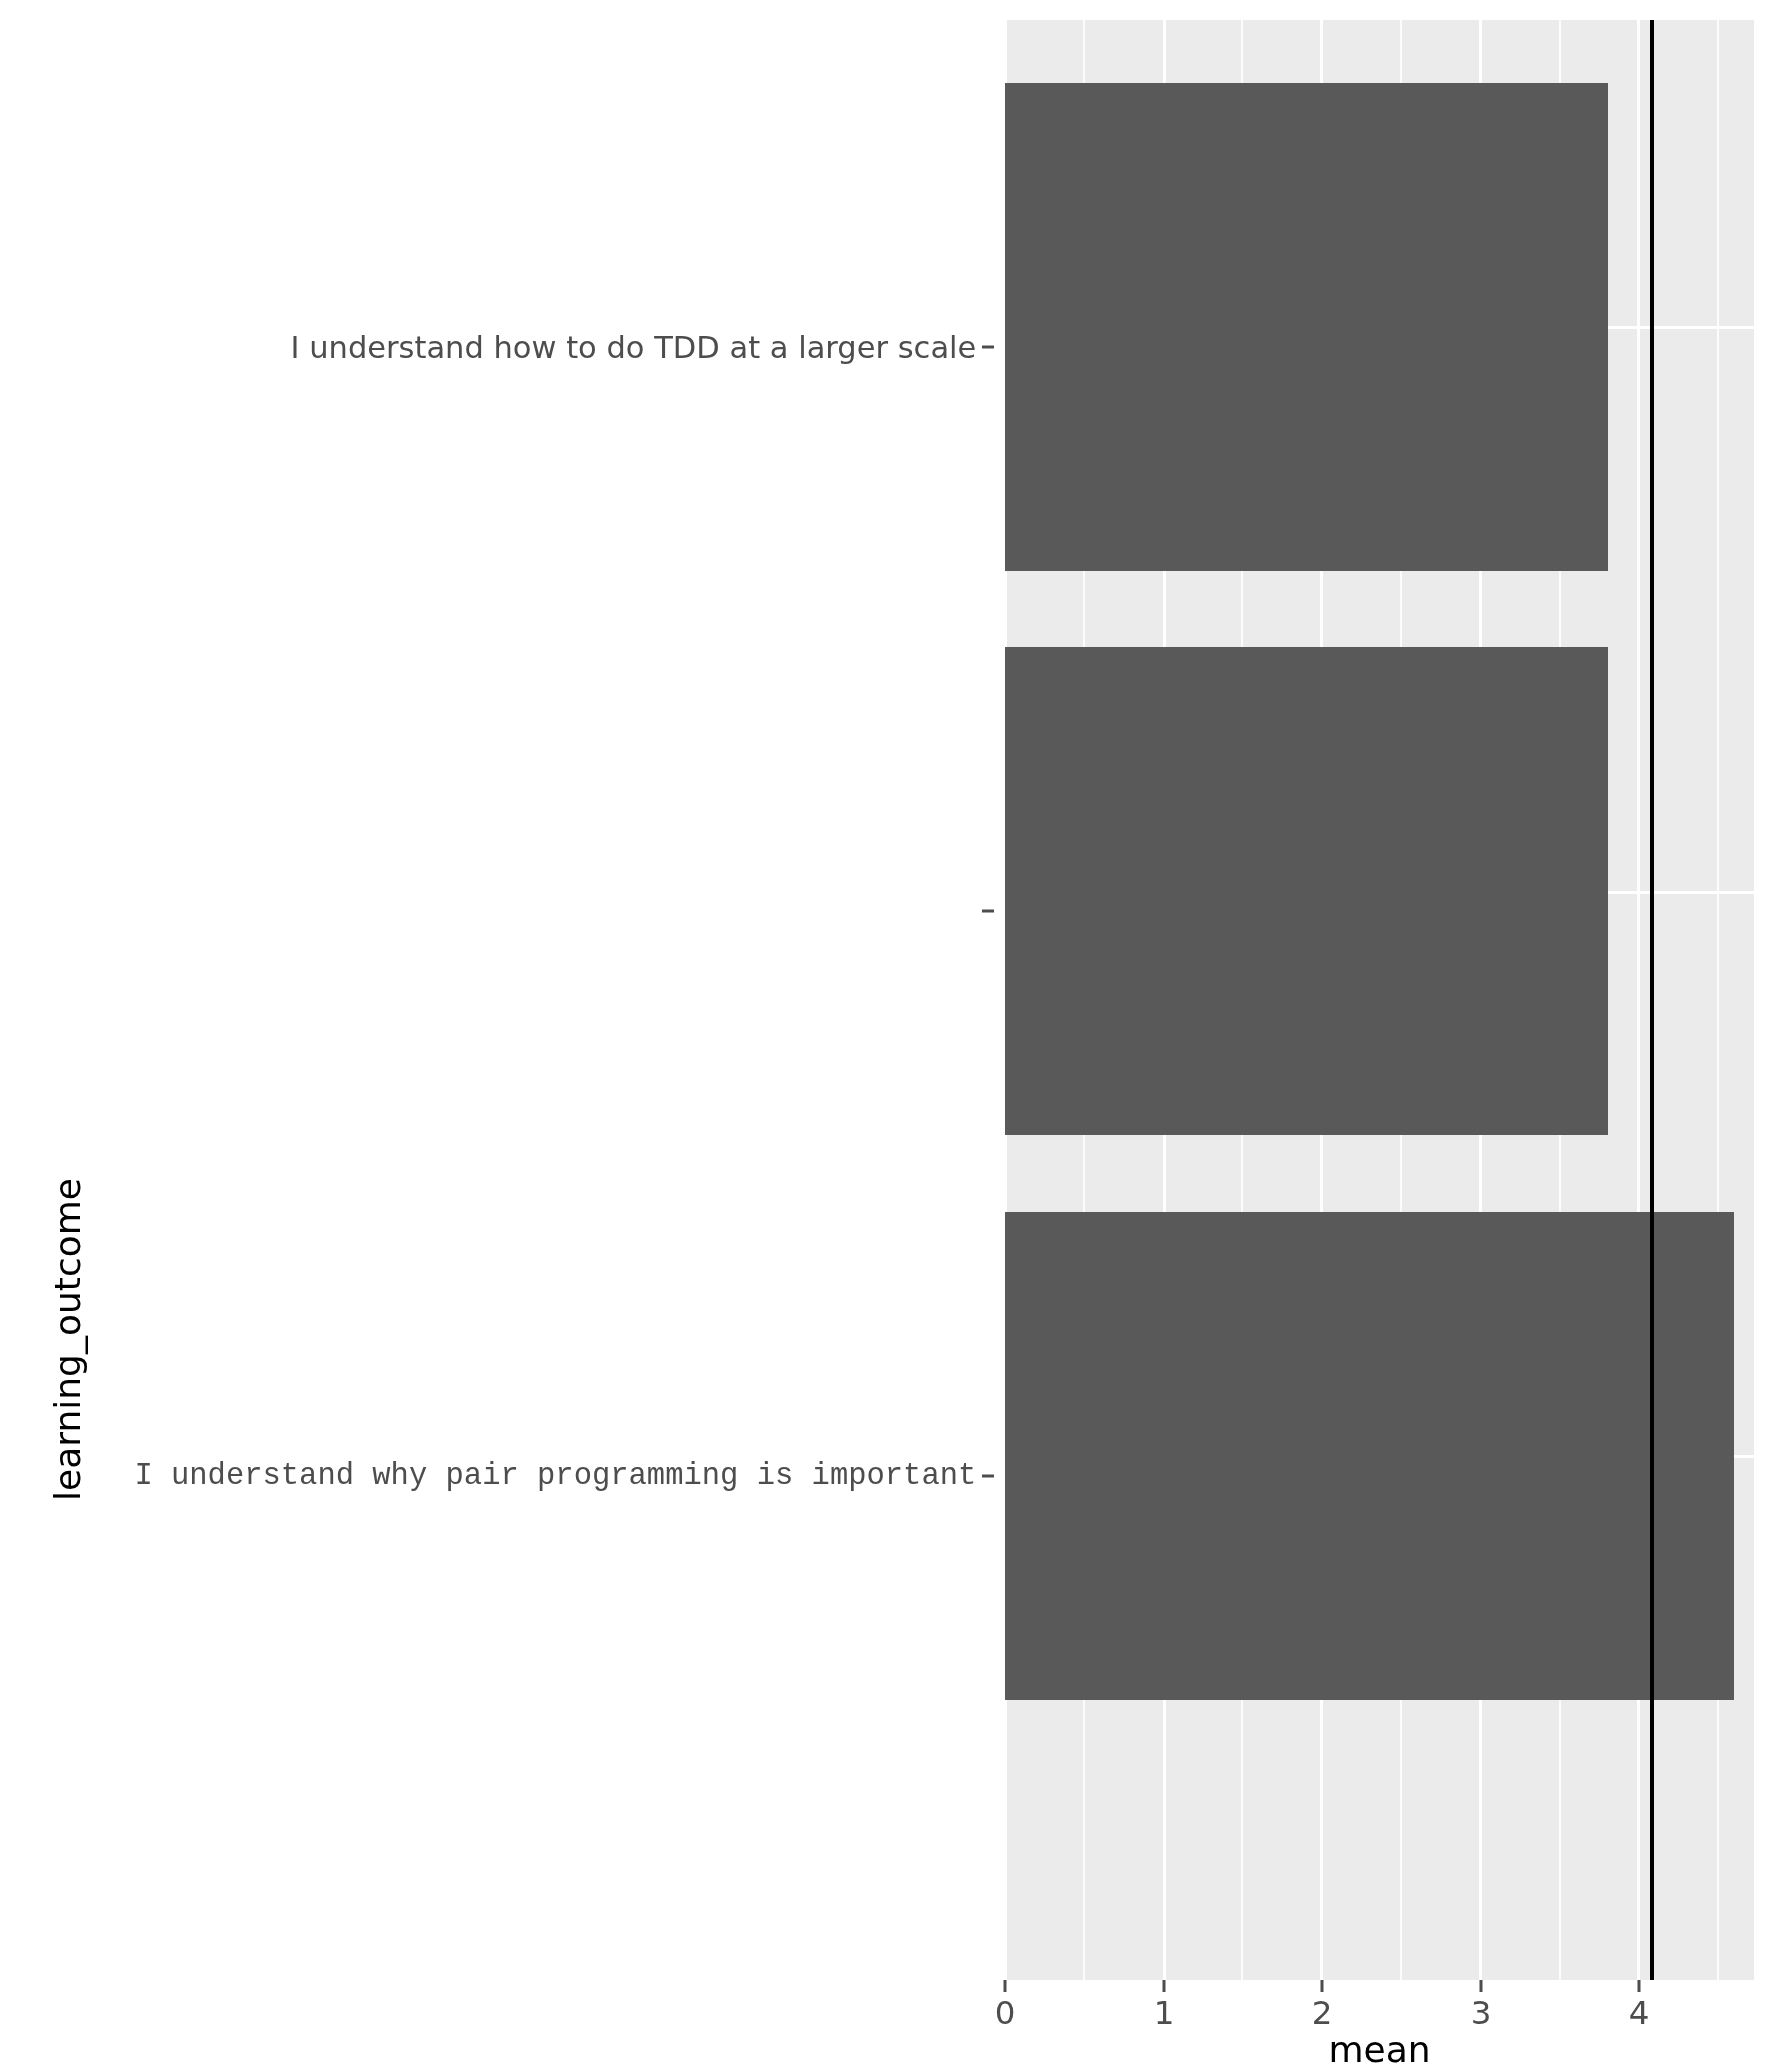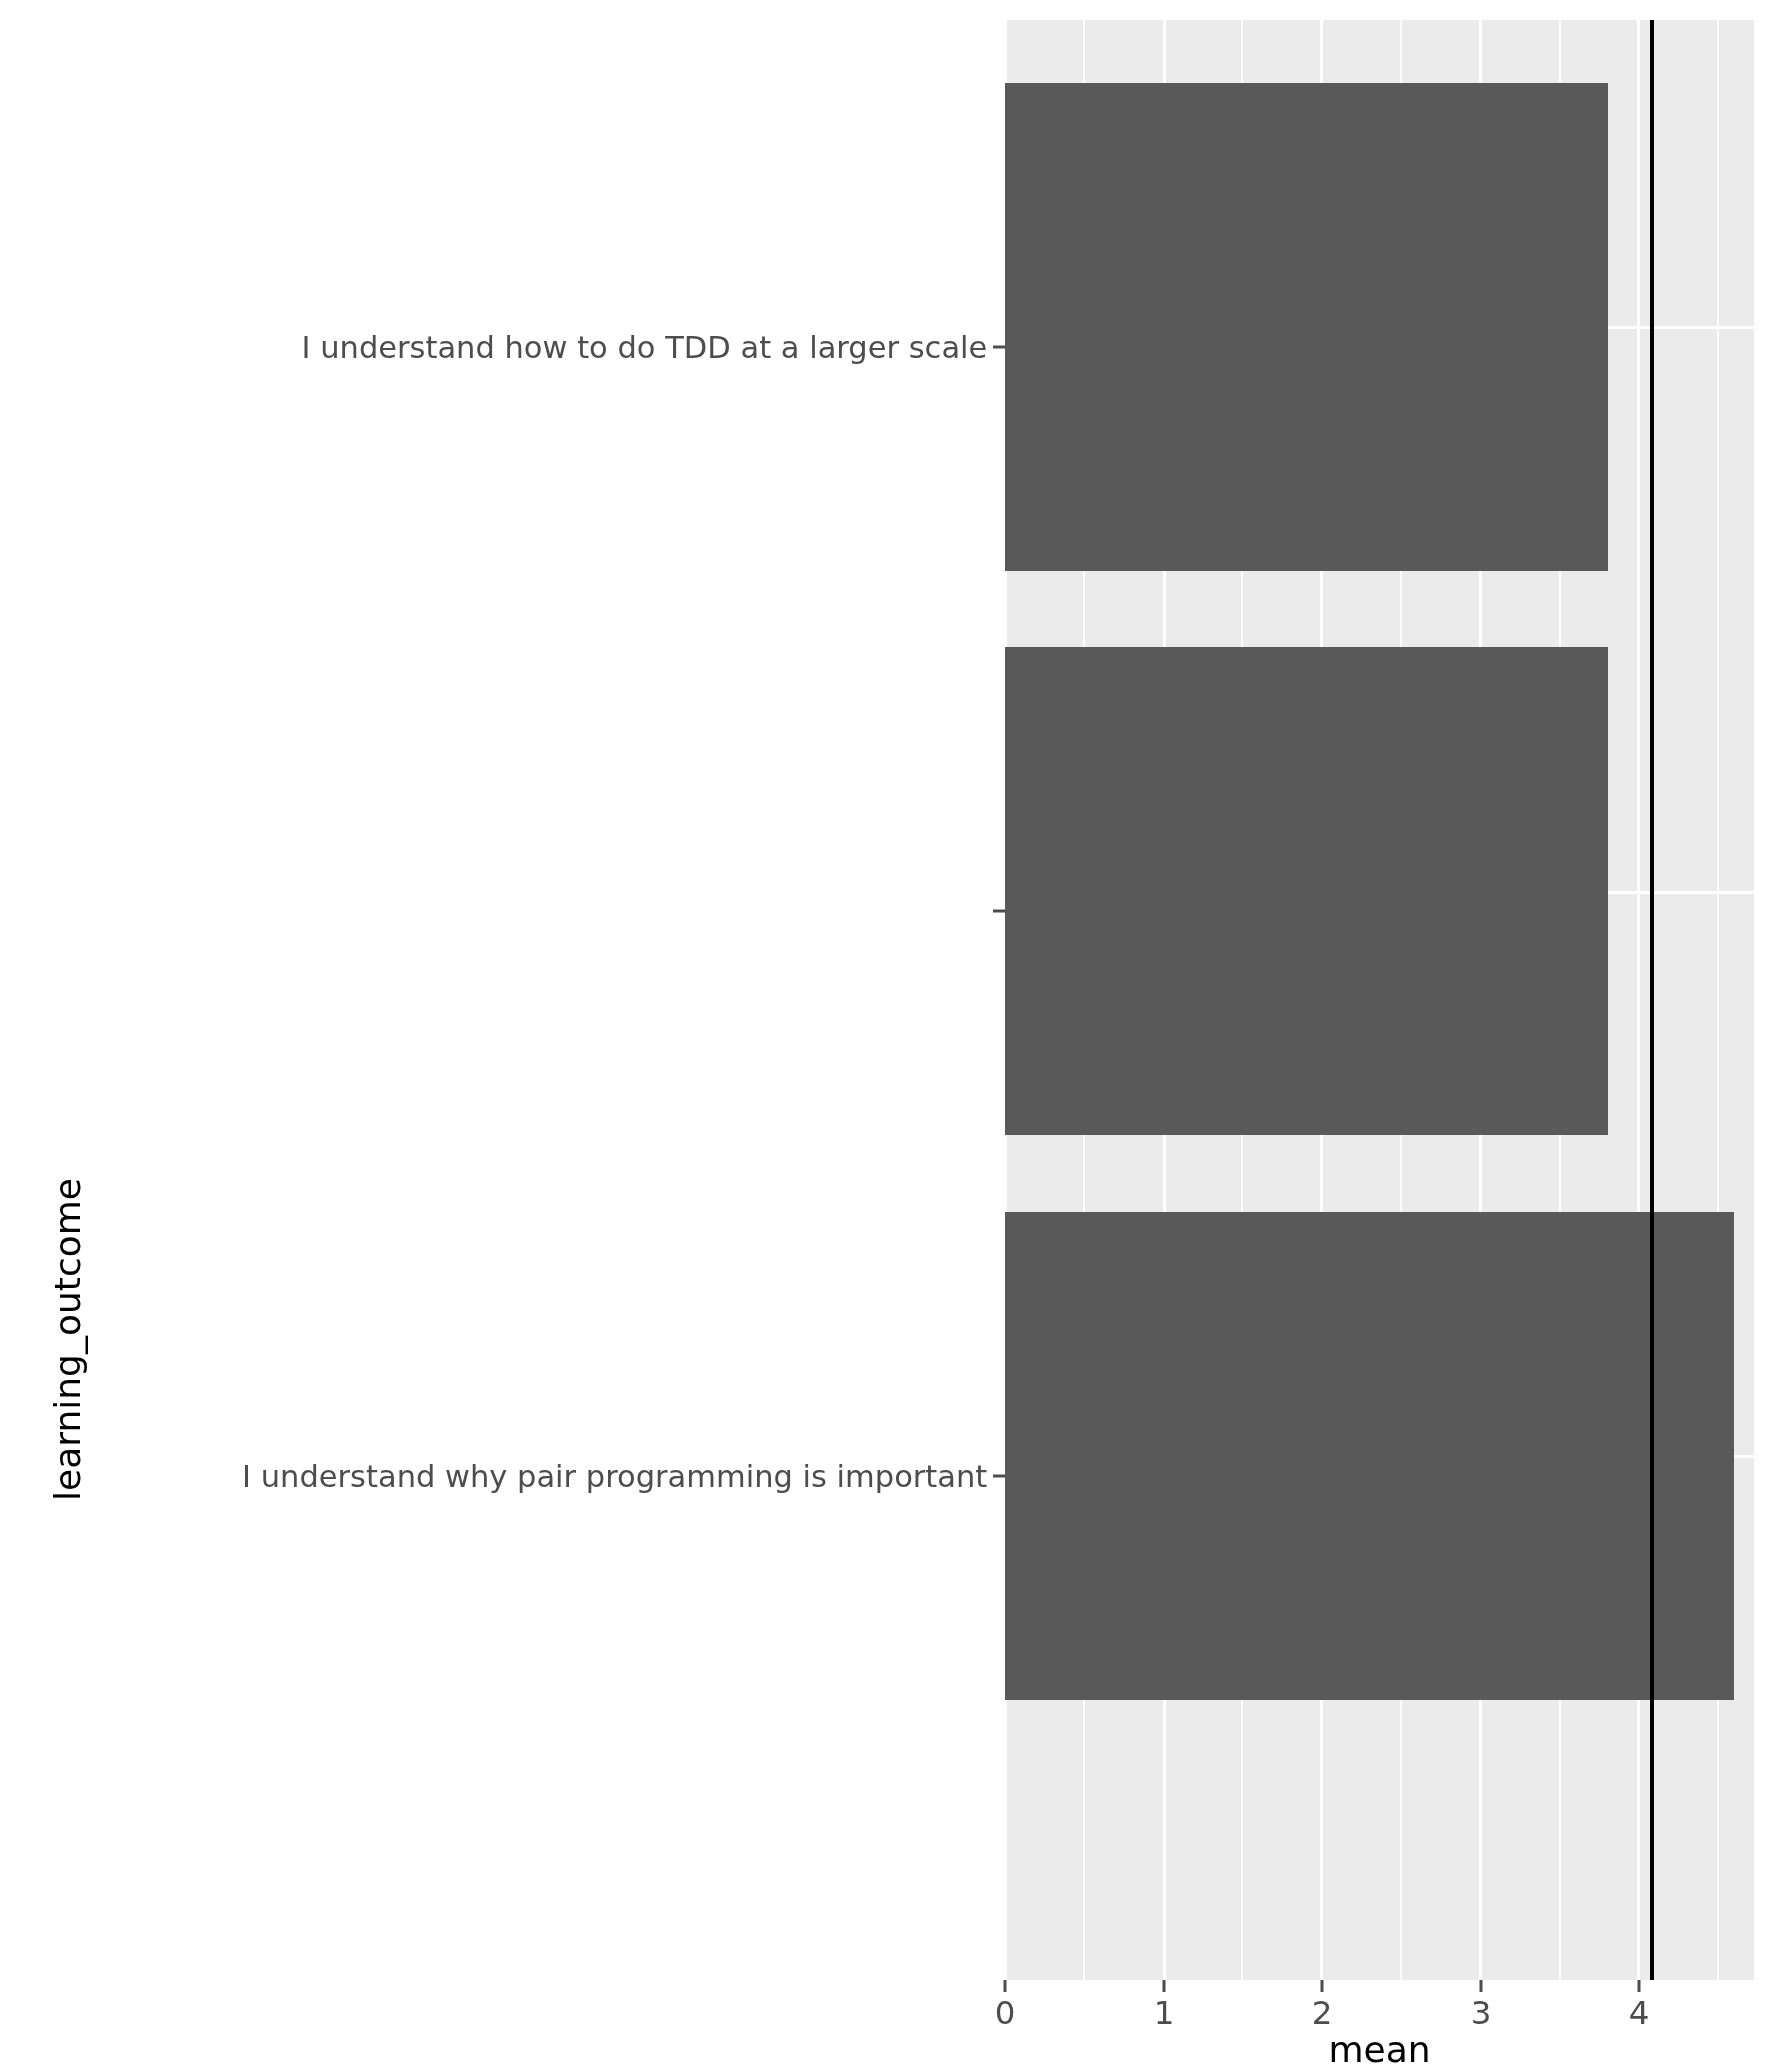--- a/index.html
+++ b/index.html
@@ -41,7 +41,7 @@
   
   .y-labels {
     position: absolute;
-    left: 59px;
+    left: 48px;
     top: 19.7px;
     width: 946px;
     height: 1960px;

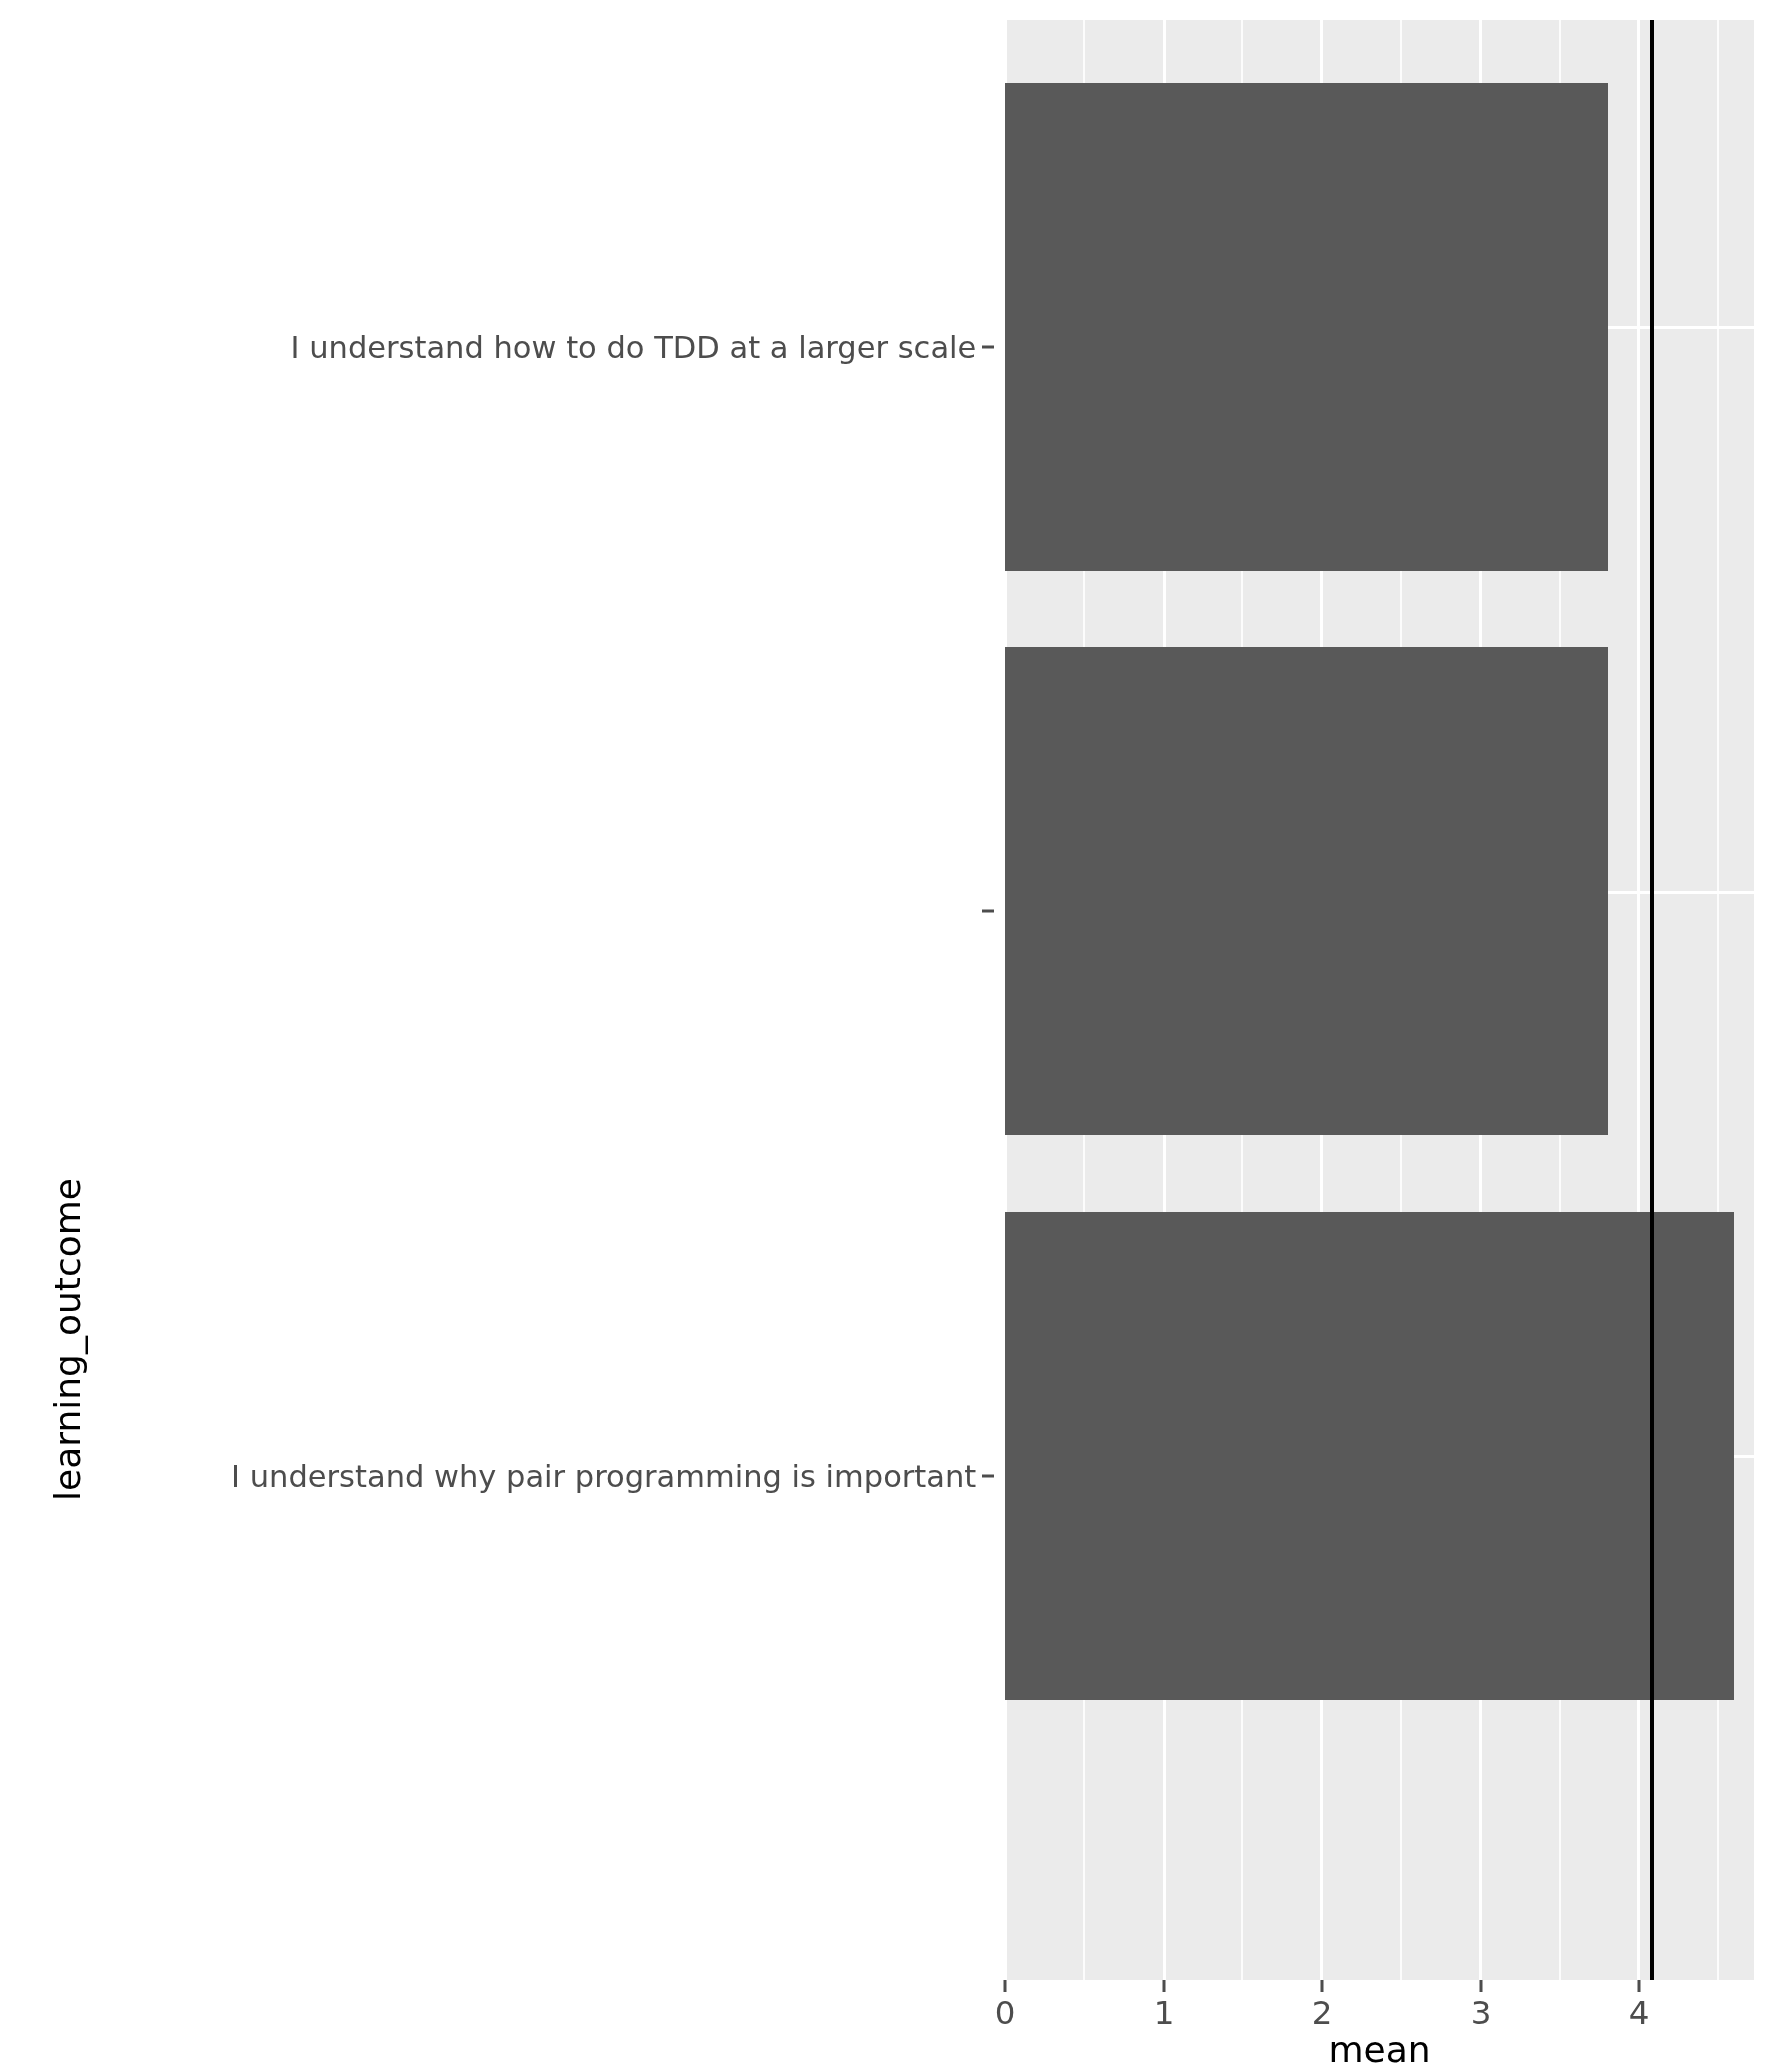--- a/index.html
+++ b/index.html
@@ -153,7 +153,7 @@
 
     <div class="y-tick-mark" style="top: 891px;"></div>
 
-    <div class="y-label" style="top: 1456px;">I understand why pair programming is important</div>
+    <div class="y-label" style="top: 1456px; font-family: Liberation Mono, monospace;">I understand why pair programming is important</div>
     <div class="y-tick-mark" style="top: 1456px;"></div>
   </div>
 

